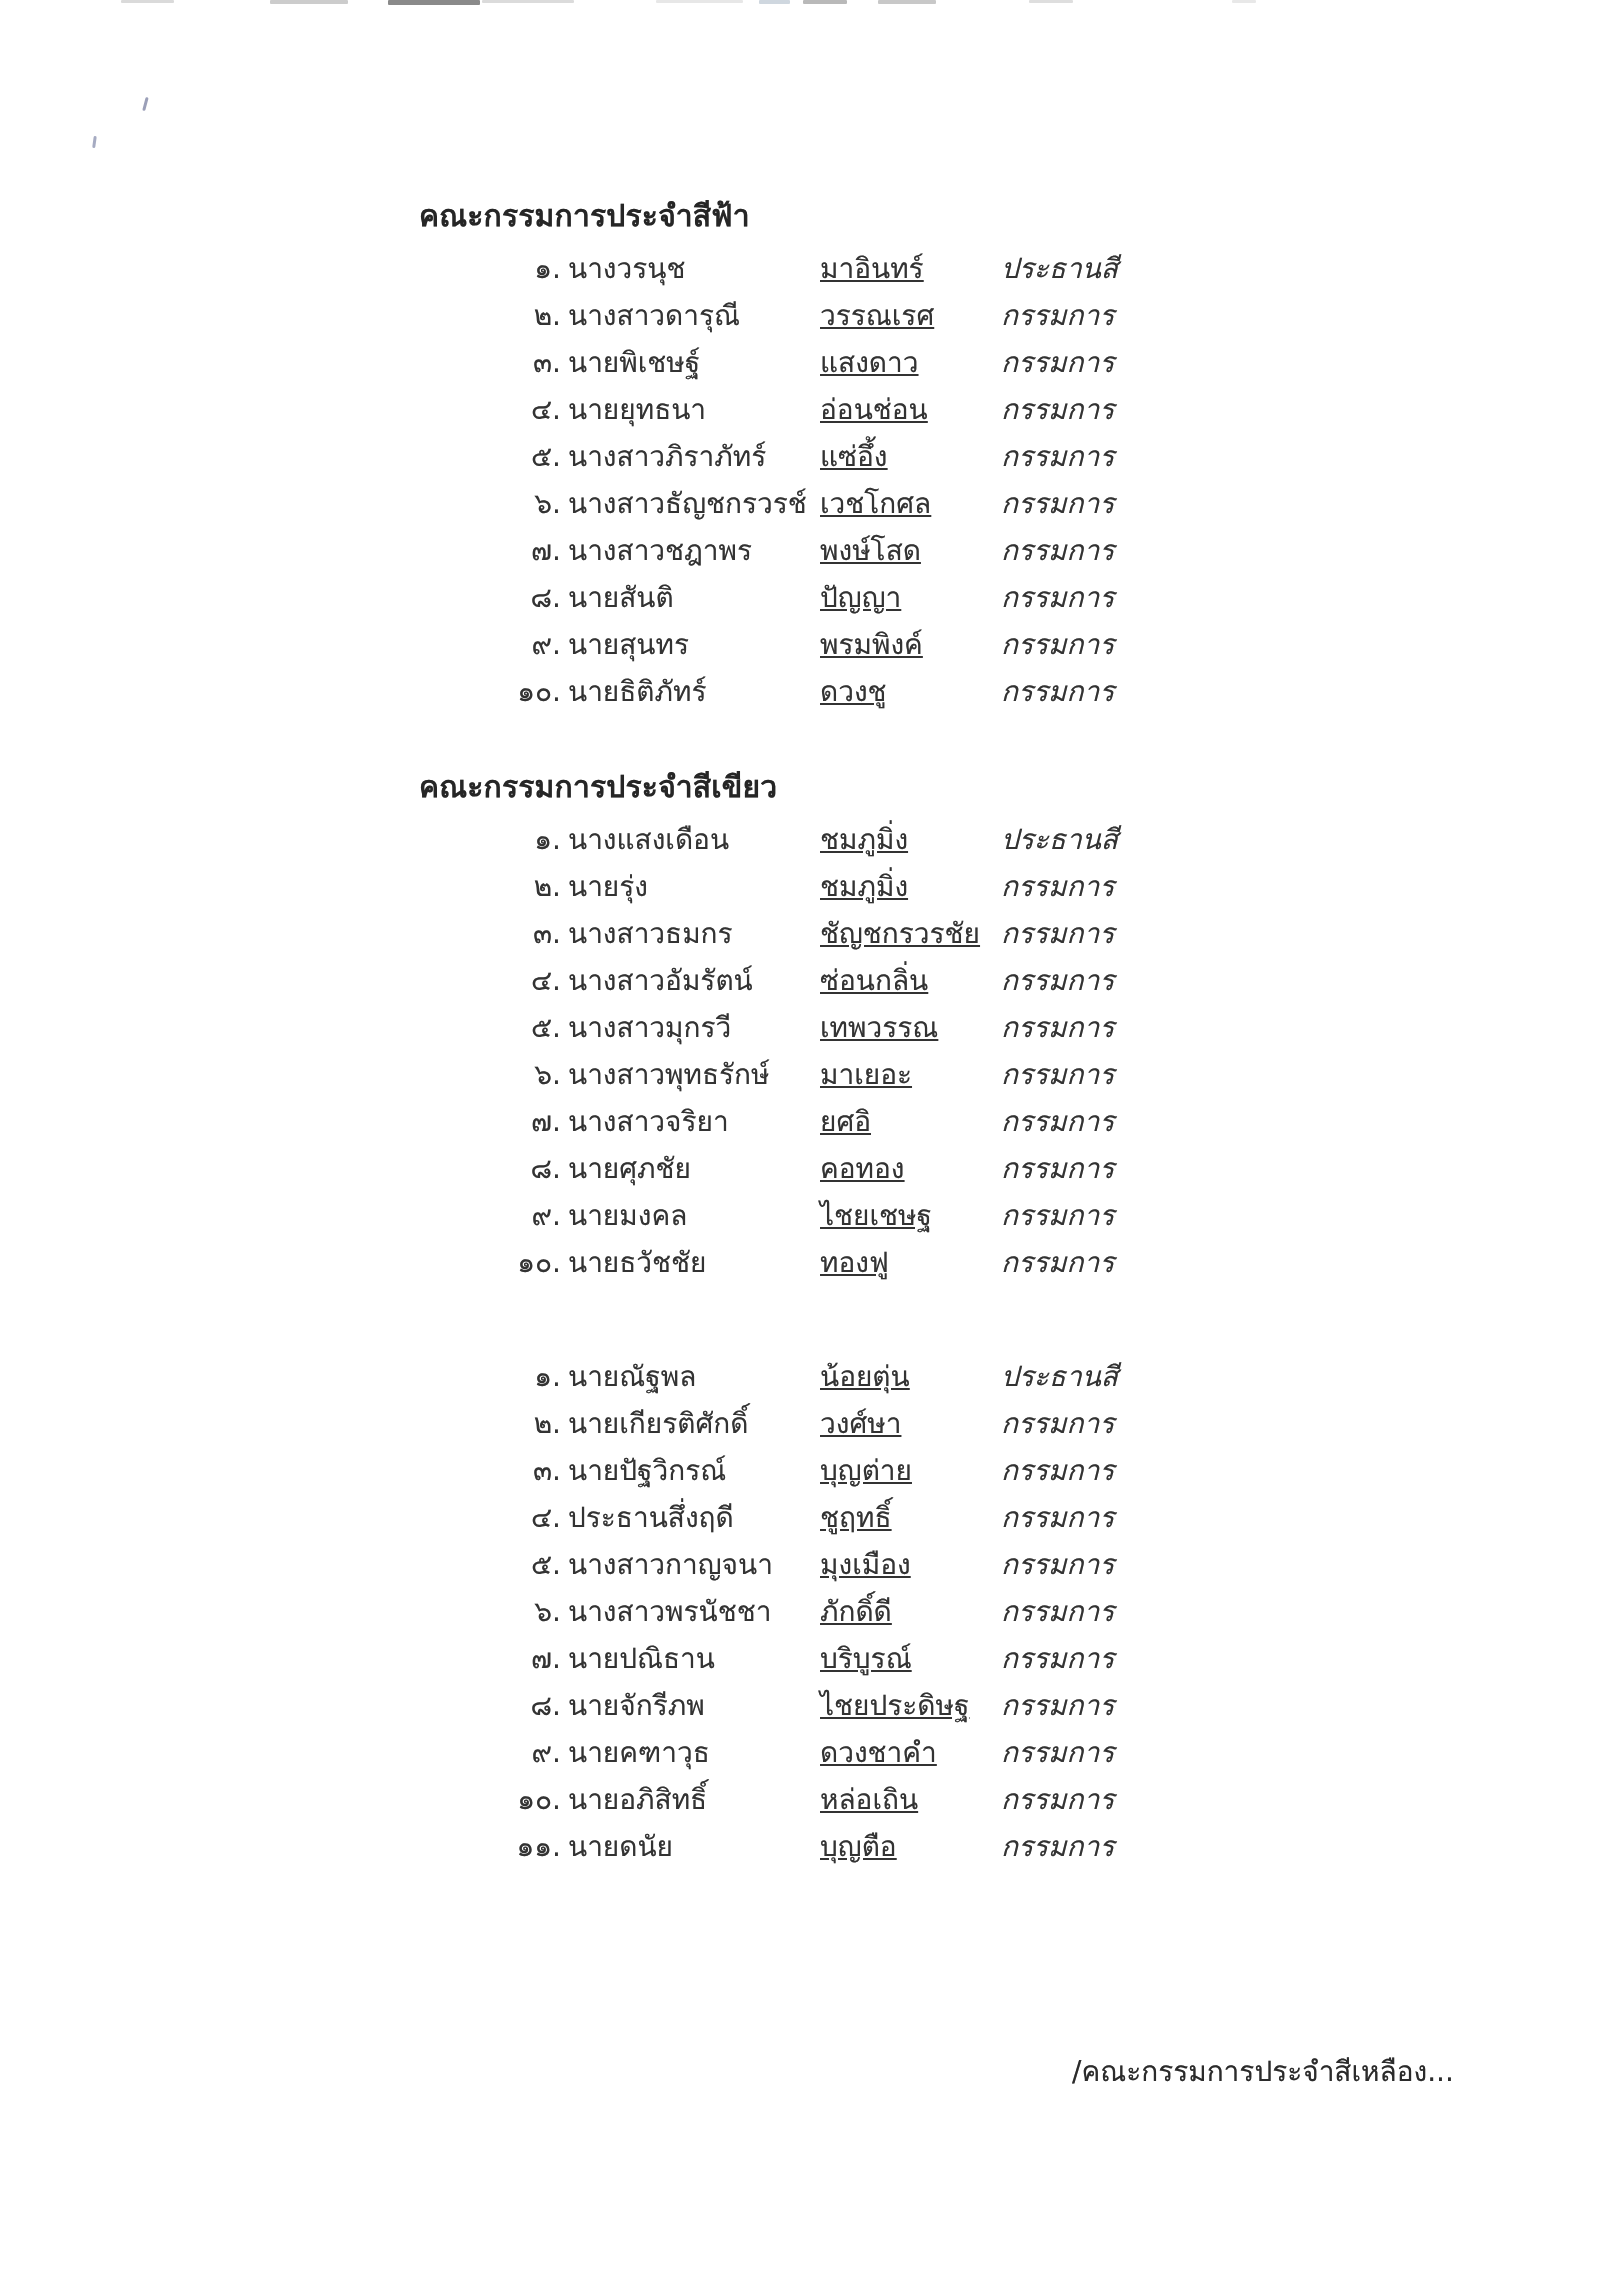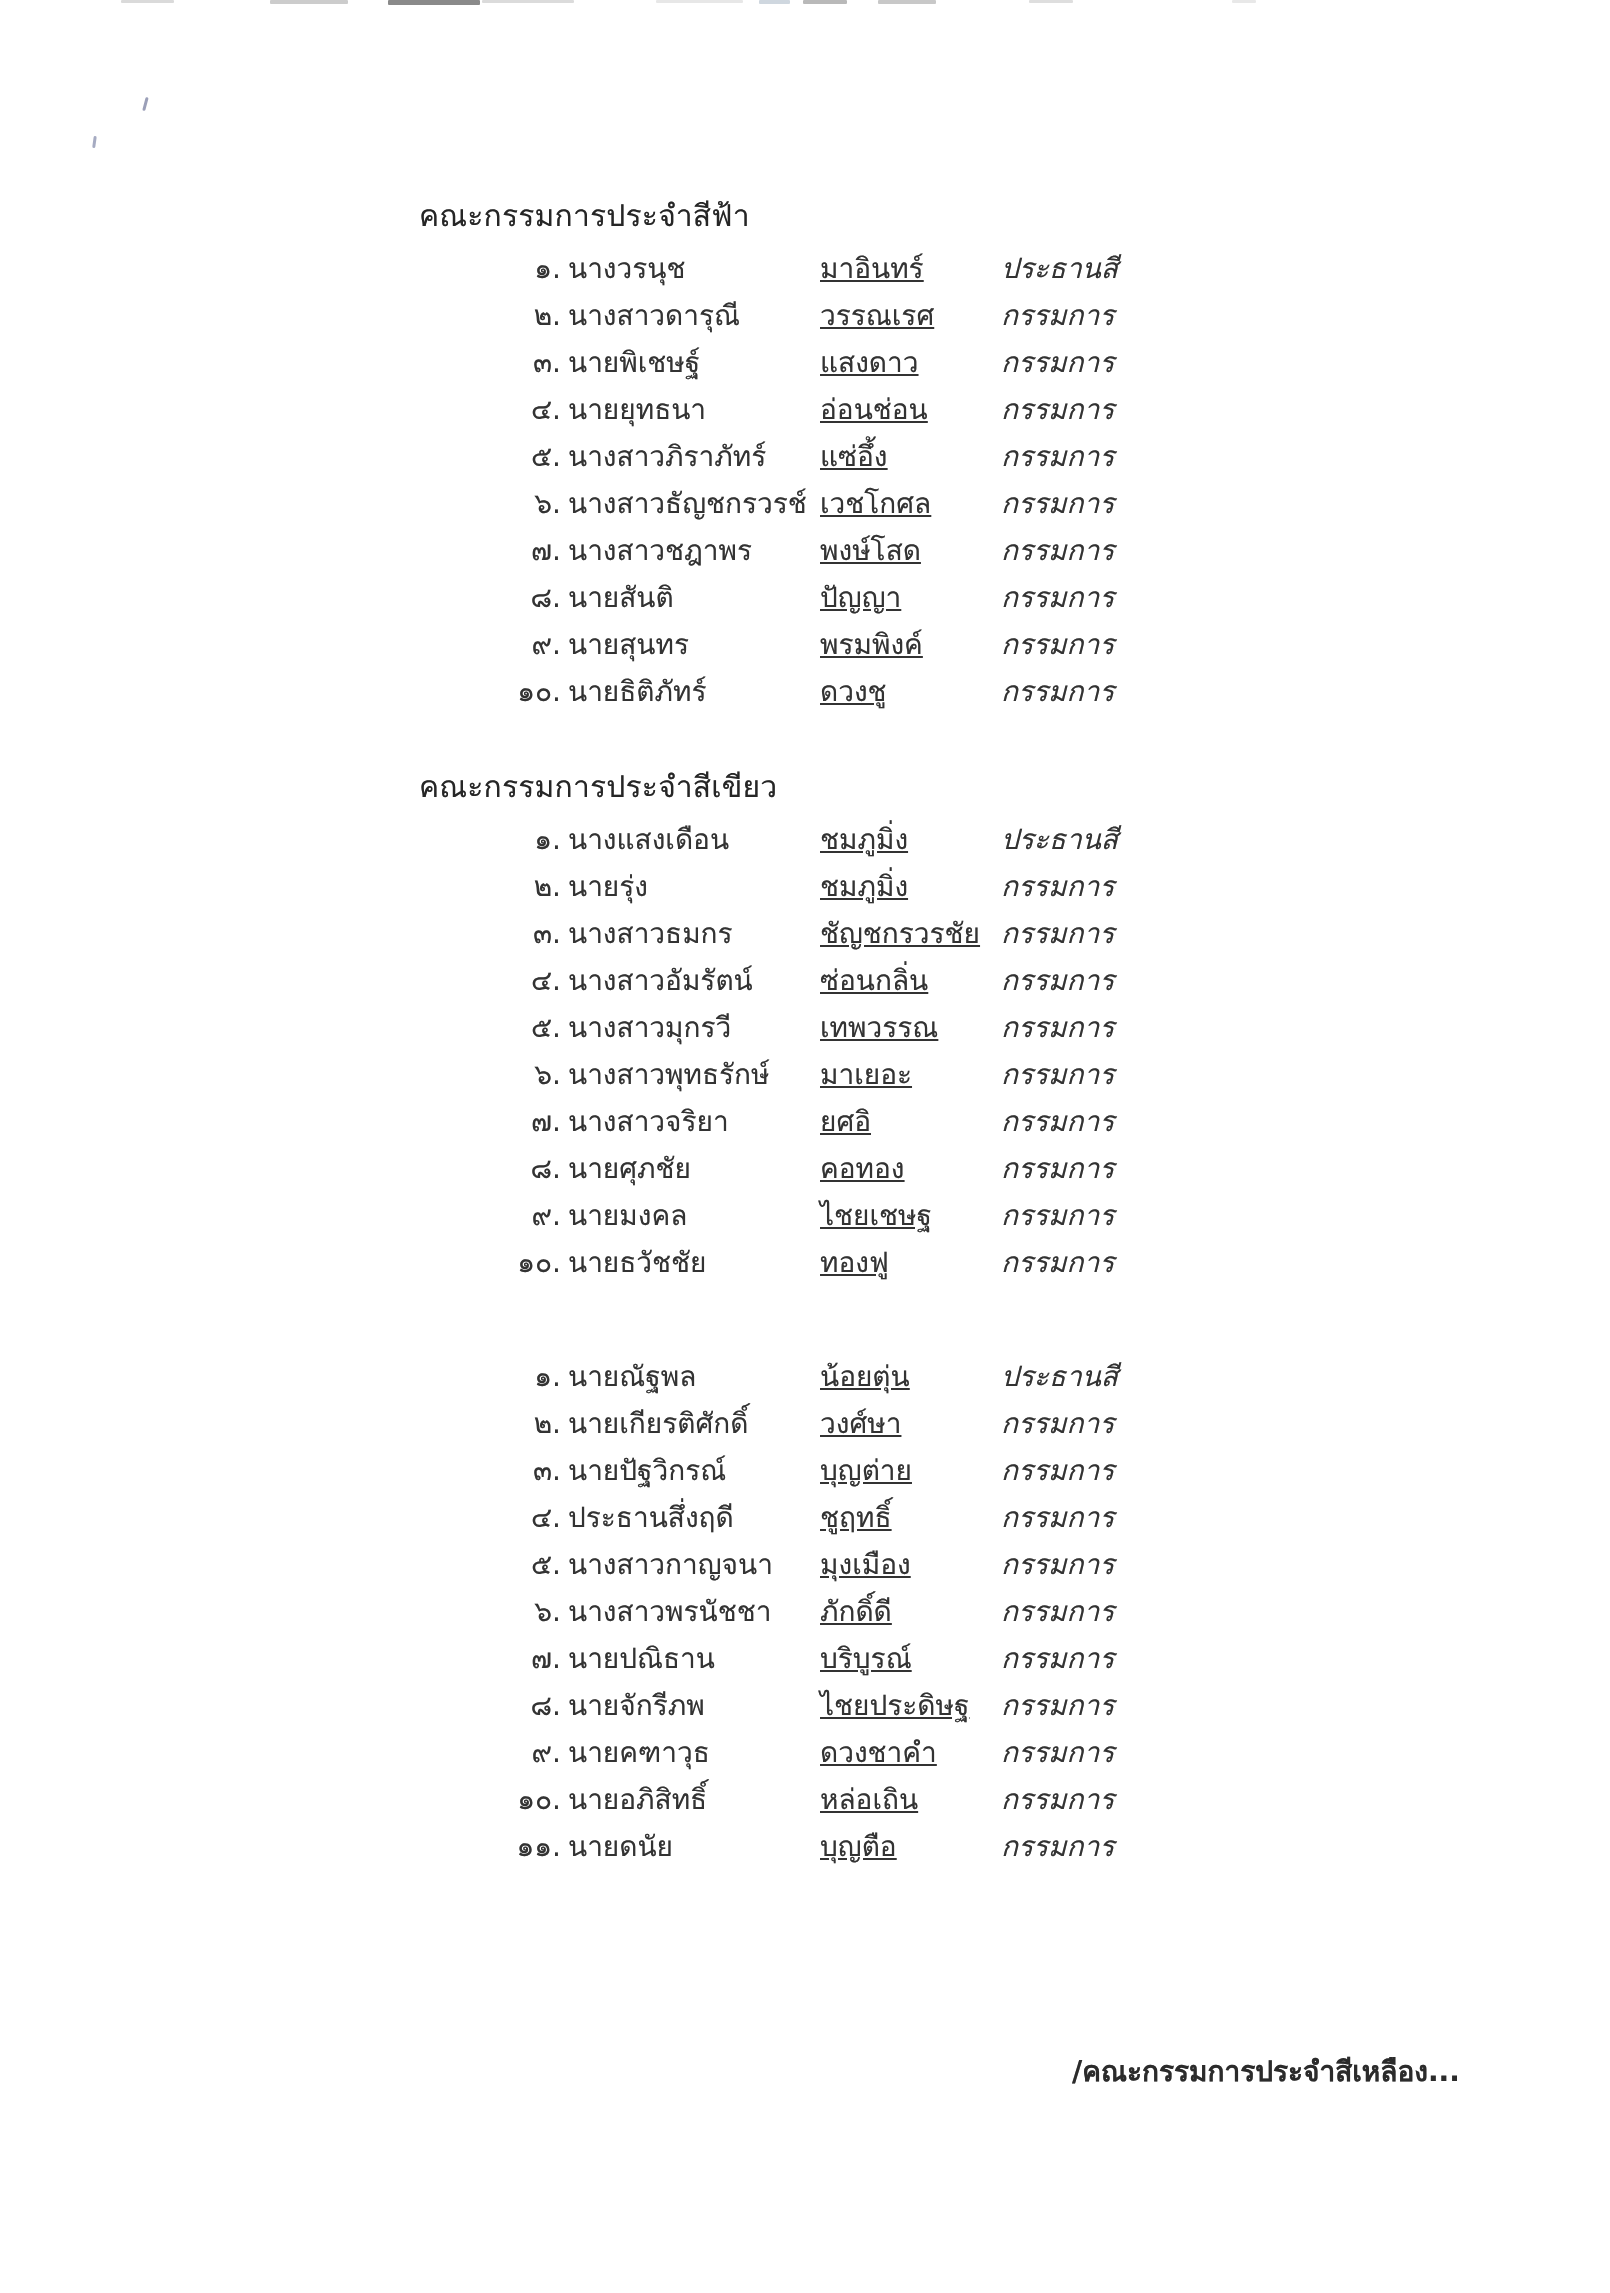--- a/index.html
+++ b/index.html
@@ -37,7 +37,7 @@
   .section-title {
     margin-left: 419px;
     font-size: 30px;
-    font-weight: normal;
+    font-weight: bold;
     color: #262626;
     letter-spacing: 0.2px;
     line-height: 43px;

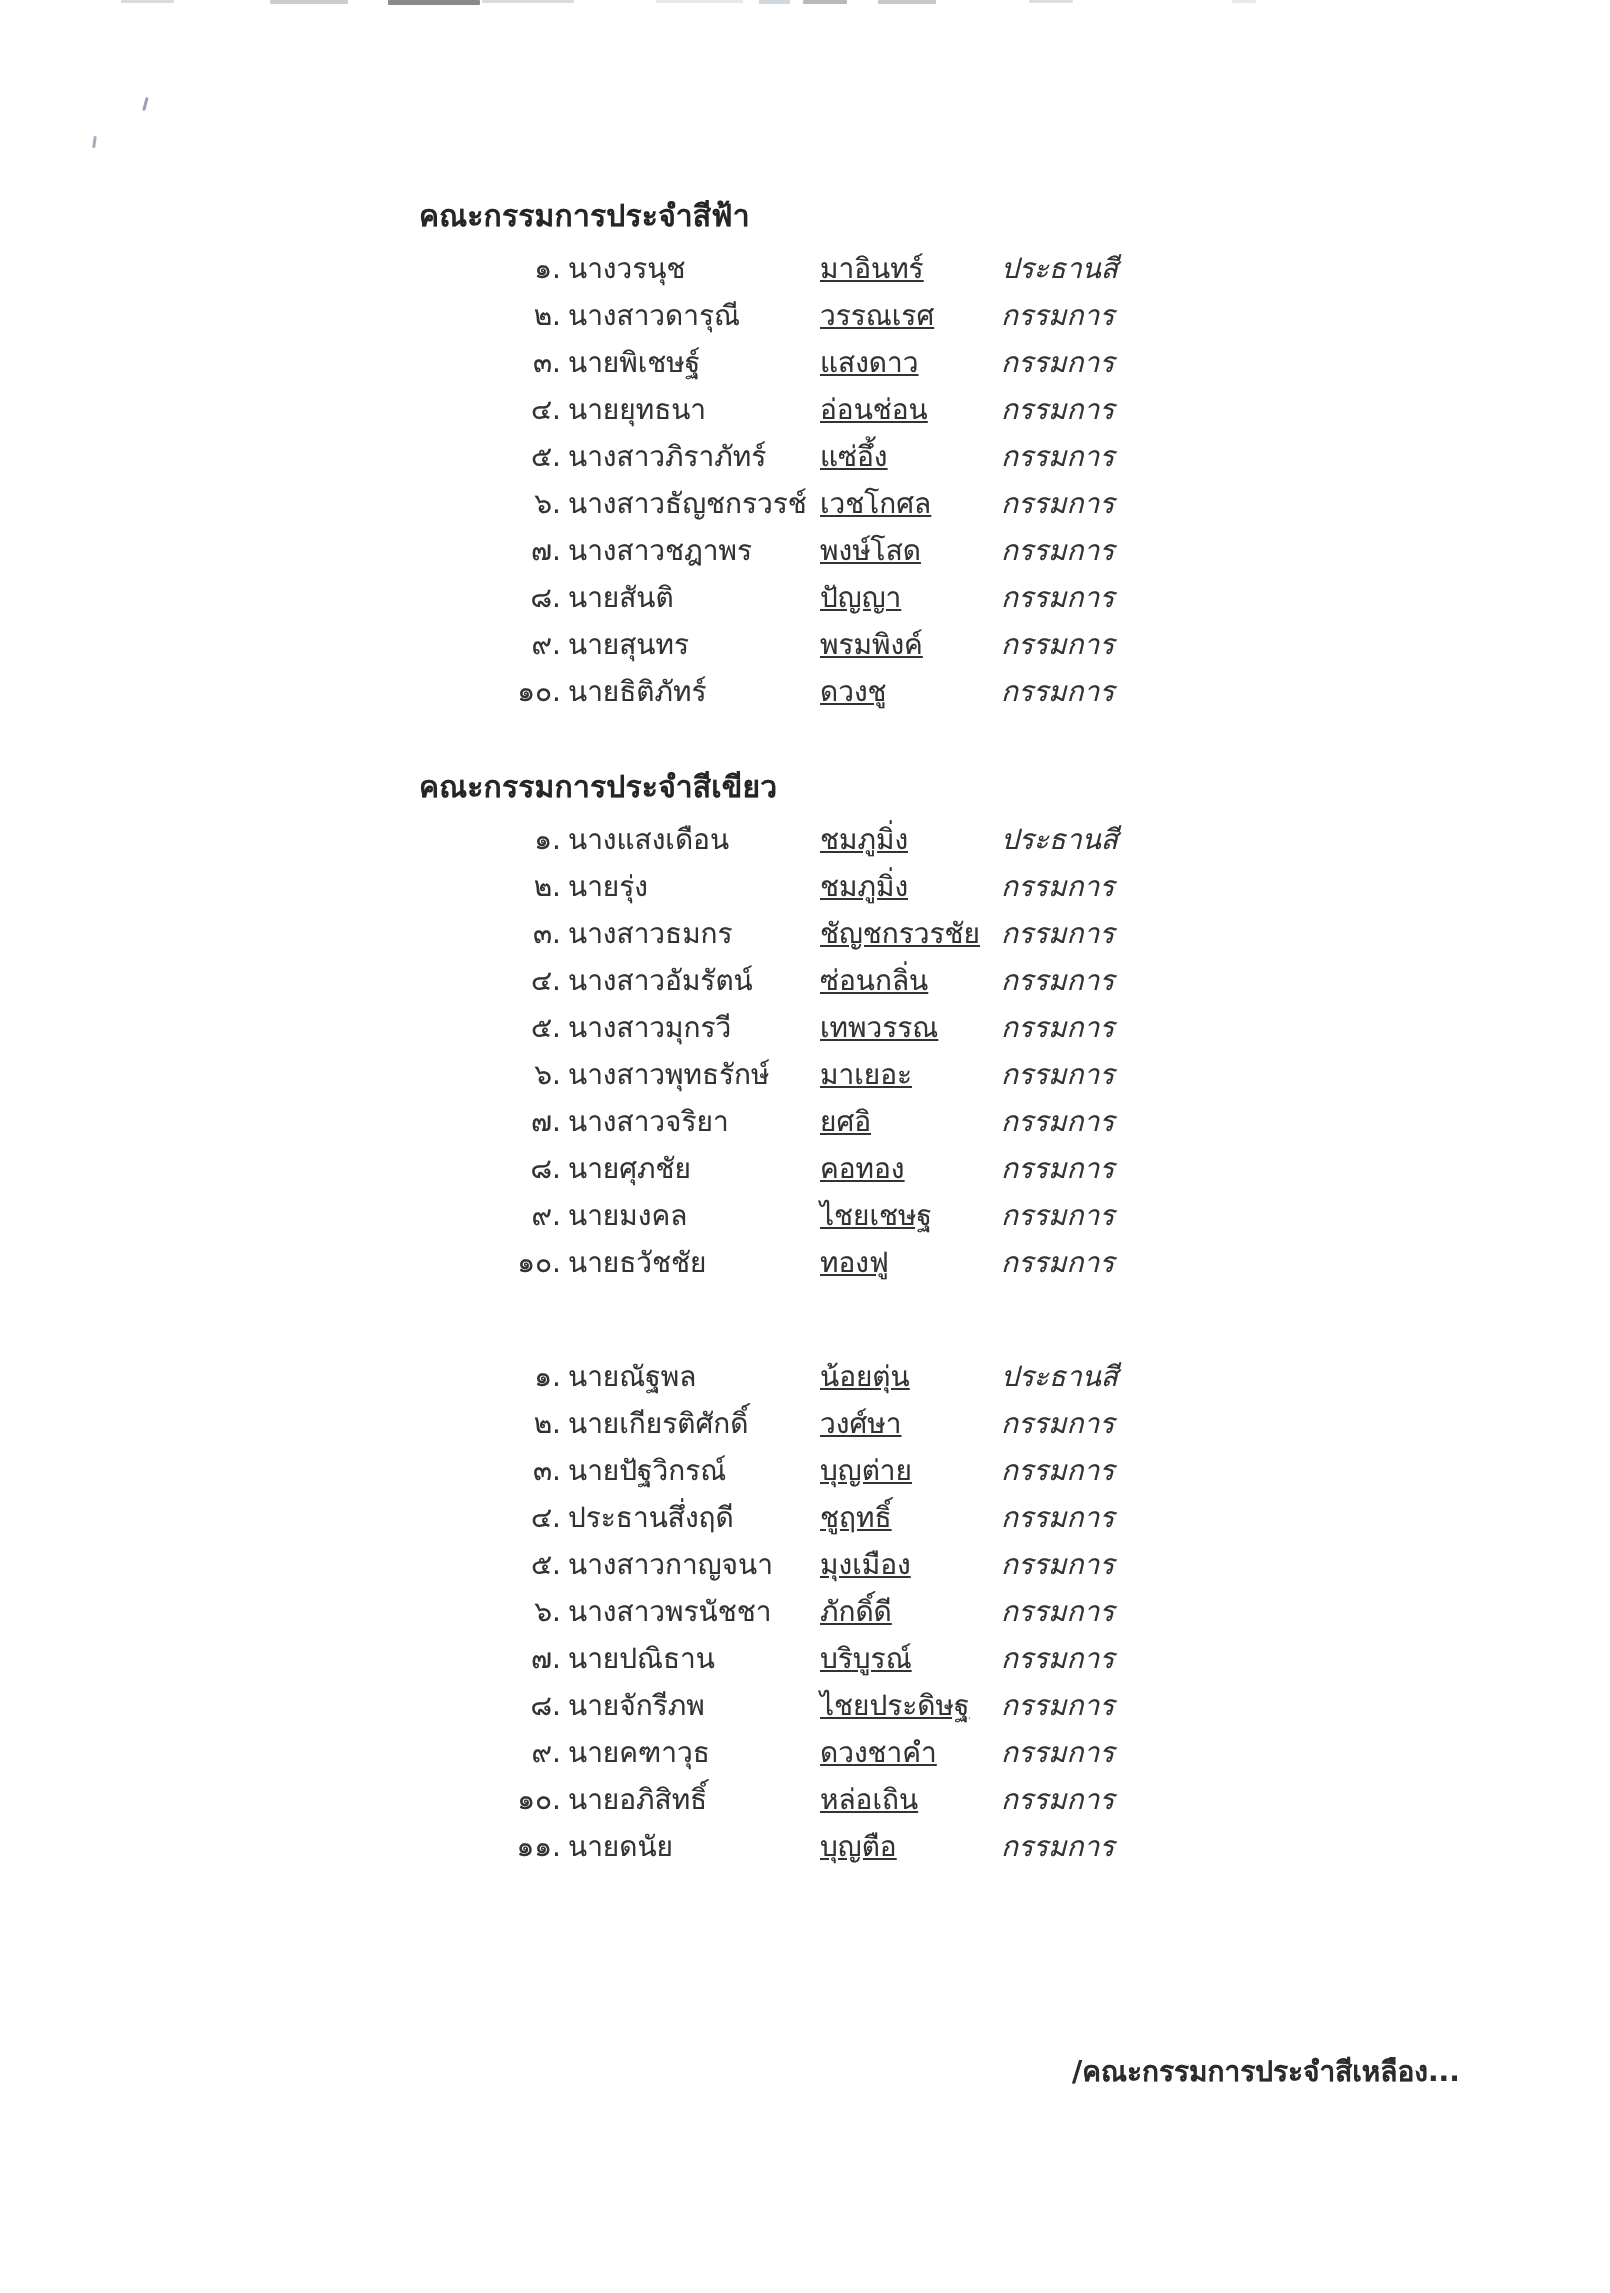--- a/index.html
+++ b/index.html
@@ -69,7 +69,7 @@
     top: 2049px;
     left: 1072px;
     font-size: 28px;
-    font-weight: 700;
+    font-weight: 400;
     color: #2b2b2b;
     text-shadow: 0 0 0.6px rgba(40,40,40,0.5);
     white-space: nowrap;

